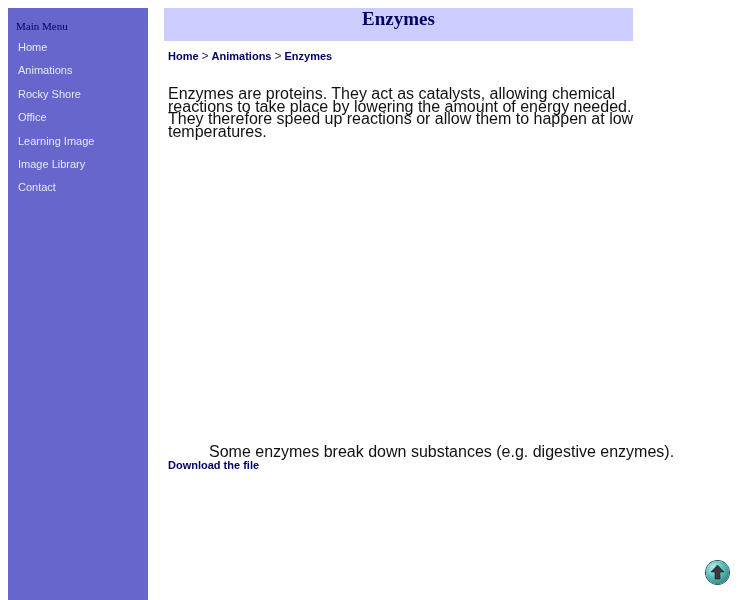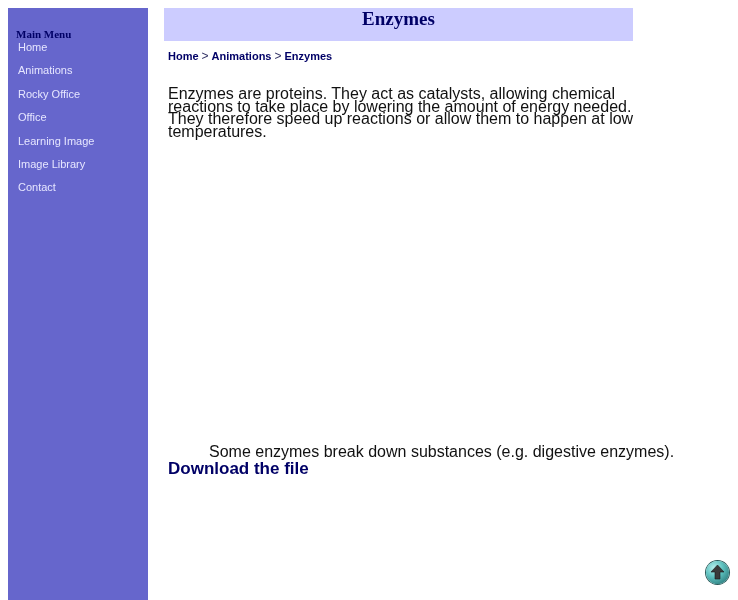--- a/index.html
+++ b/index.html
@@ -10,9 +10,8 @@
     }
     .menu-title {
       position: absolute; left: 8px; top: 12px;
-      font-family: "Liberation Serif", serif; font-weight: bold; font-size: 11px;
+      font-family: "Liberation Serif", serif; font-weight: normal; font-size: 11px;
       color: #000066;
-      margin-top: 8px;
     }
     .menu-list { position: absolute; left: 10px; top: 31px; margin: 0; padding: 0; list-style: none; }
     .menu-list li {

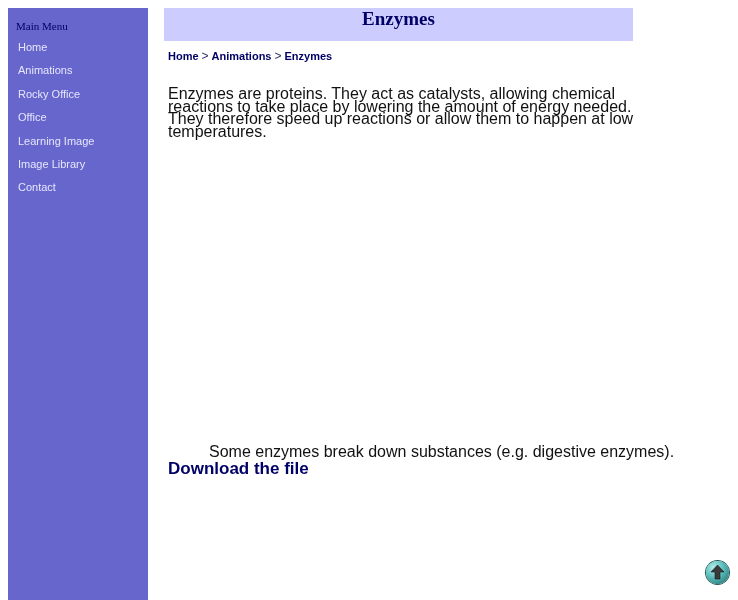--- a/index.html
+++ b/index.html
@@ -61,7 +61,7 @@
   <ul class="menu-list">
     <li>Home</li>
     <li>Animations</li>
-    <li>Rocky Office</li>
+    <li>Rocky Shore</li>
     <li>Office</li>
     <li>Learning Image</li>
     <li>Image Library</li>

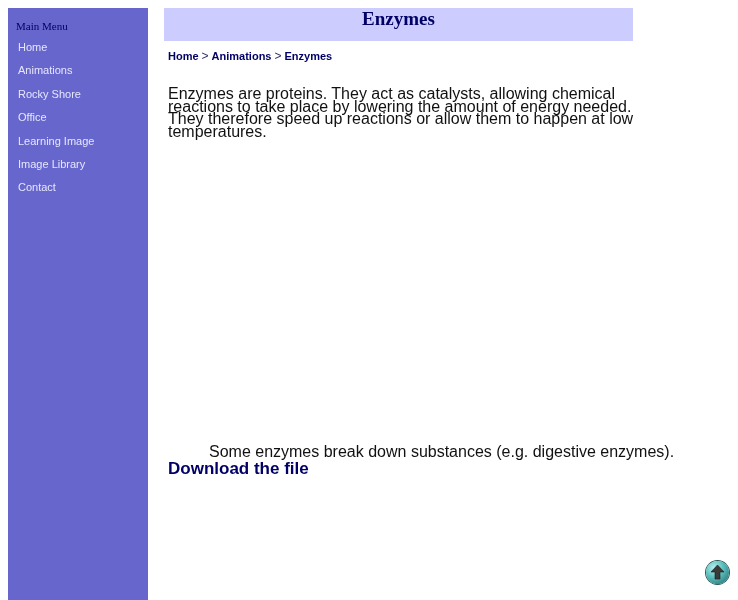--- a/index.html
+++ b/index.html
@@ -42,7 +42,7 @@
     .p2 { top: 446px; margin-left: 41px; }
     .download {
       position: absolute; left: 168px; top: 459px;
-      font-family: "Liberation Sans", sans-serif; font-size: 17px; font-weight: bold; color: #000066;
+      font-family: "Liberation Sans", sans-serif; font-size: 11px; font-weight: bold; color: #000066;
       text-decoration: none; cursor: pointer;
     }
     .top-btn {

